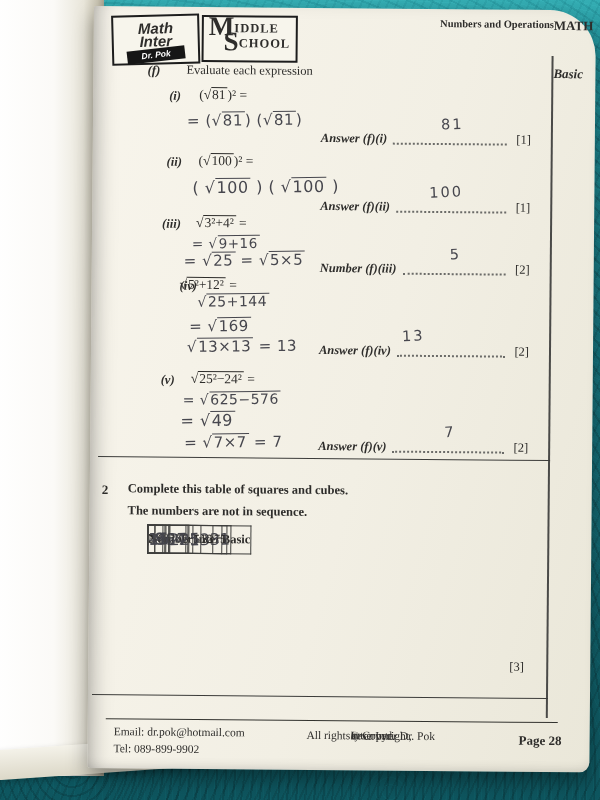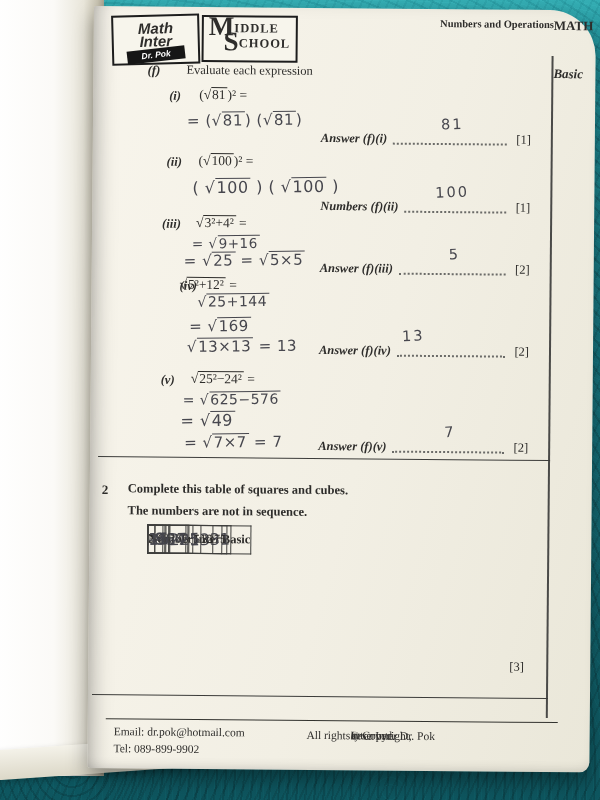--- a/index.html
+++ b/index.html
@@ -167,7 +167,7 @@
     <div class="p-expr" style="left:106px;top:2px">(<span class="rad">√<span class="vinc">100</span></span>)² =</div>
     <div class="hw work" style="left:100px;top:26px;font-size:16px">( <span class="rad">√<span class="vinc">100</span></span> ) ( <span class="rad">√<span class="vinc">100</span></span> )</div>
     <div class="answer-row" style="top:44px">
-      <span class="ans-label">Numbers (f)(ii)</span>
+      <span class="ans-label">Answer (f)(ii)</span>
       <span class="dots">
           <span class="hw ans-val" style="left:30%">100</span>
         </span>

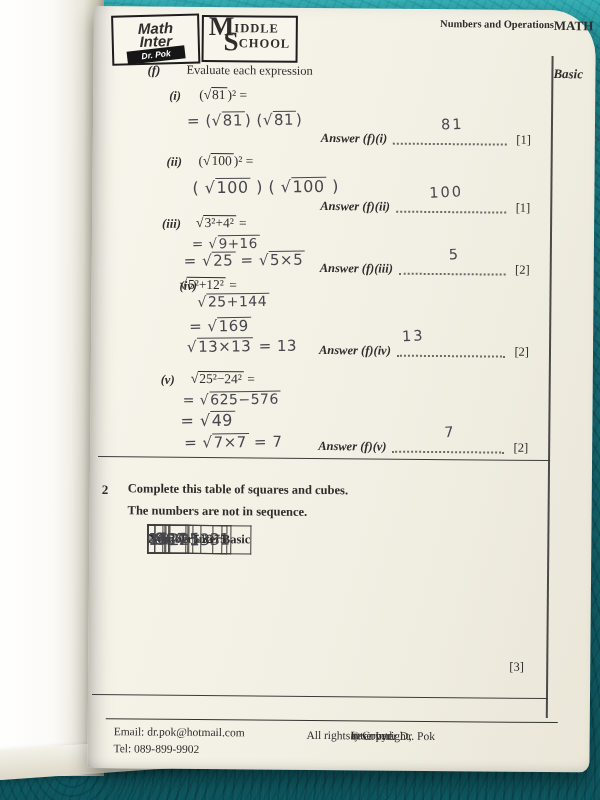--- a/index.html
+++ b/index.html
@@ -181,7 +181,7 @@
     <div class="hw work" style="left:100px;top:22px;font-size:13.5px">= <span class="rad">√<span class="vinc">9+16</span></span></div>
     <div class="hw work" style="left:92px;top:38px">= <span class="rad">√<span class="vinc">25</span></span> = <span class="rad">√<span class="vinc">5×5</span></span></div>
     <div class="answer-row" style="top:44px">
-      <span class="ans-label">Answer (f)(iii)</span>
+      <span class="ans-label">Number (f)(iii)</span>
       <span class="dots">
           <span class="hw ans-val" style="left:46%">5</span>
         </span>

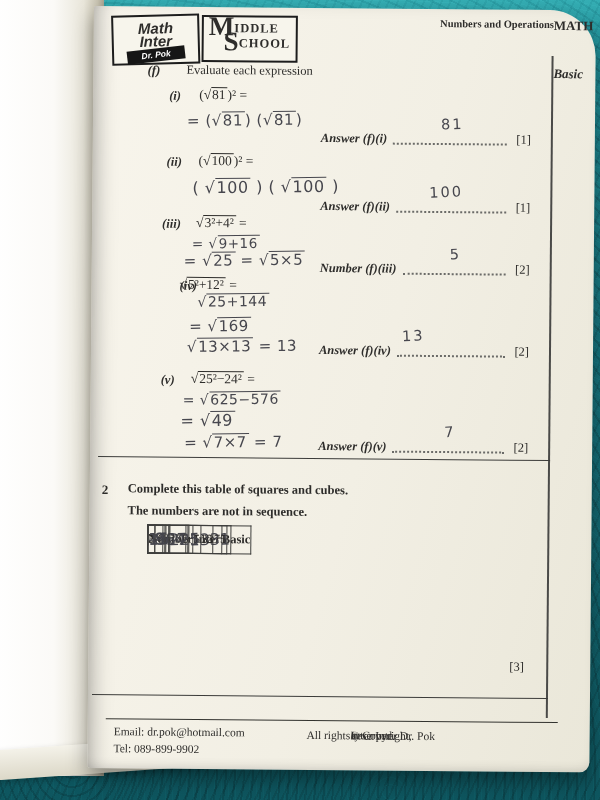--- a/index.html
+++ b/index.html
@@ -280,6 +280,7 @@
     <div>All rights reserved.</div>
   </div>
   <div class="foot-right">
+    <div class="foot-page">Page 28</div>
   </div>
 
 </div>

